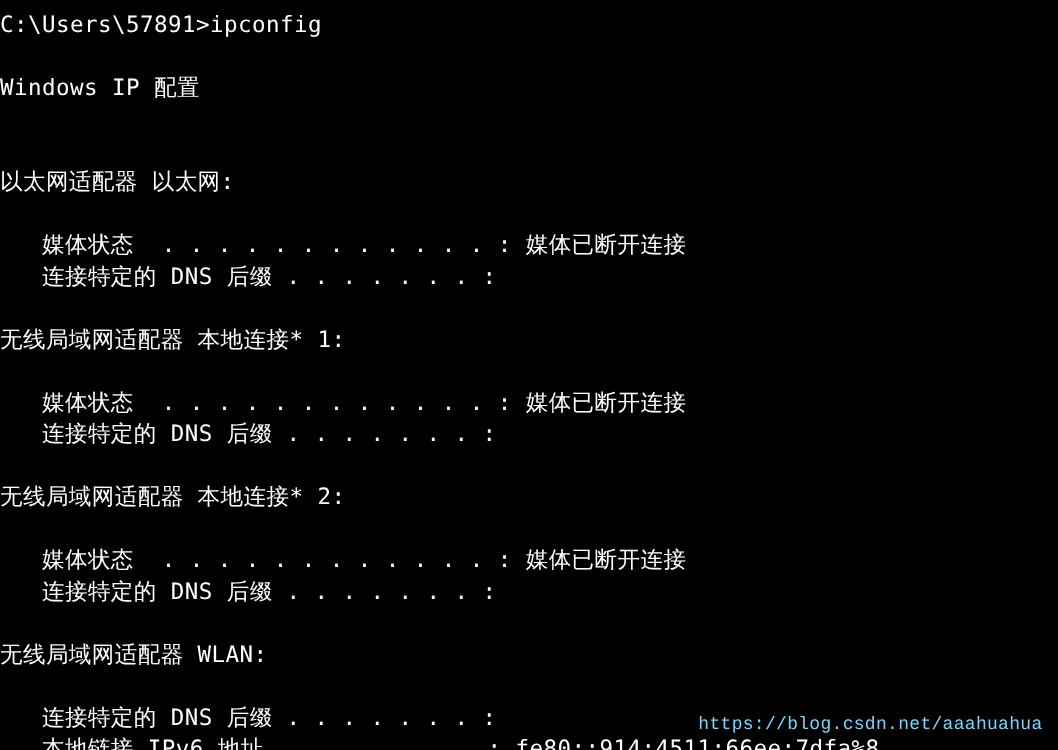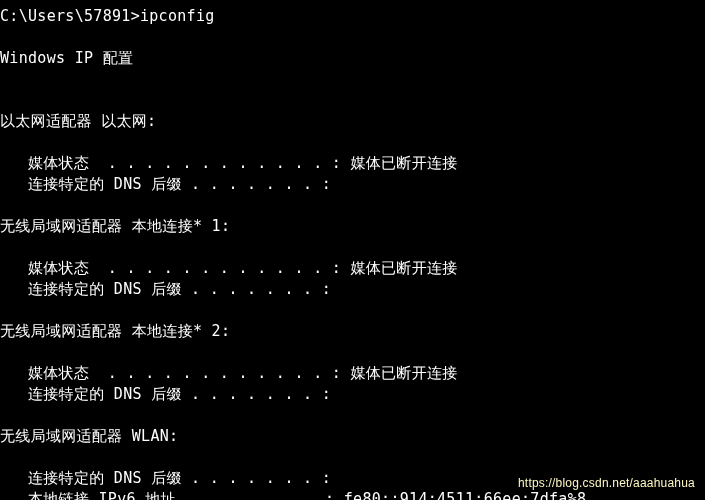--- a/index.html
+++ b/index.html
@@ -32,8 +32,8 @@
     position: absolute;
     bottom: 6px;
     right: 10px;
-    color: #fef9c3;
-    font-family: Liberation Sans, sans-serif;
+    color: #7dd3fc;
+    font-family: Liberation Mono, monospace;
     font-size: 12px;
     letter-spacing: 0.2px;
   }

